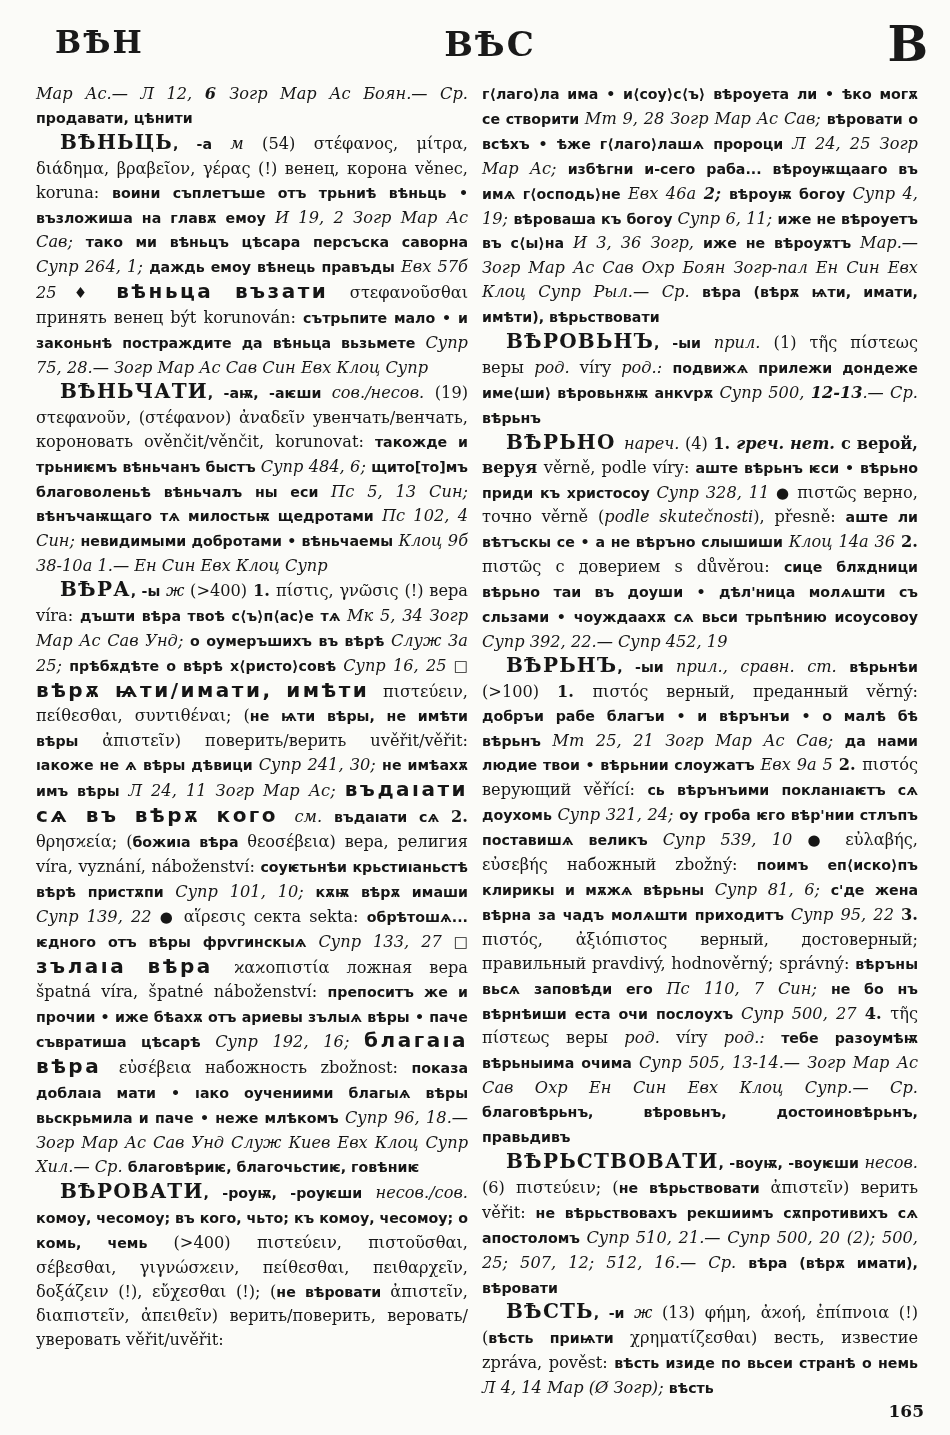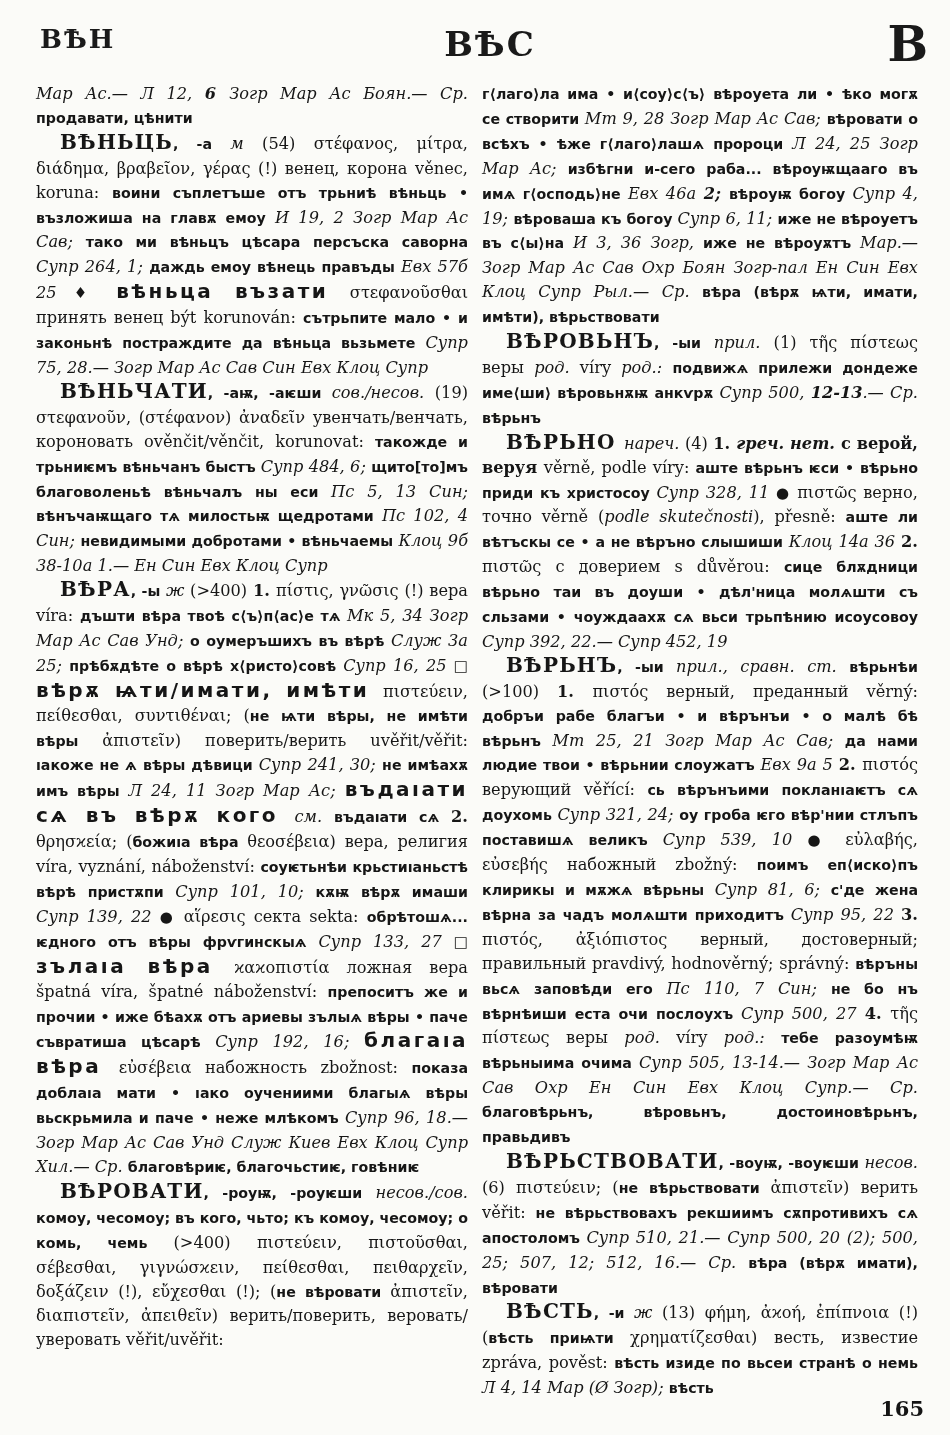--- a/index.html
+++ b/index.html
@@ -10,7 +10,7 @@
   }
   .running-head{position:absolute;top:24px;font-weight:bold;
     font-family:"DejaVu Serif",serif;color:#1a1a1a}
-  .rh-left{left:40px;font-size:26px;letter-spacing:2px}
+  .rh-left{left:55px;font-size:31px;letter-spacing:2px}
   .rh-center{left:50%;transform:translateX(-50%);margin-left:15px;font-size:34px;letter-spacing:2px}
   .rh-right{right:22px;top:16px;font-size:48px}
   .col{position:absolute;top:82px;text-align:justify;

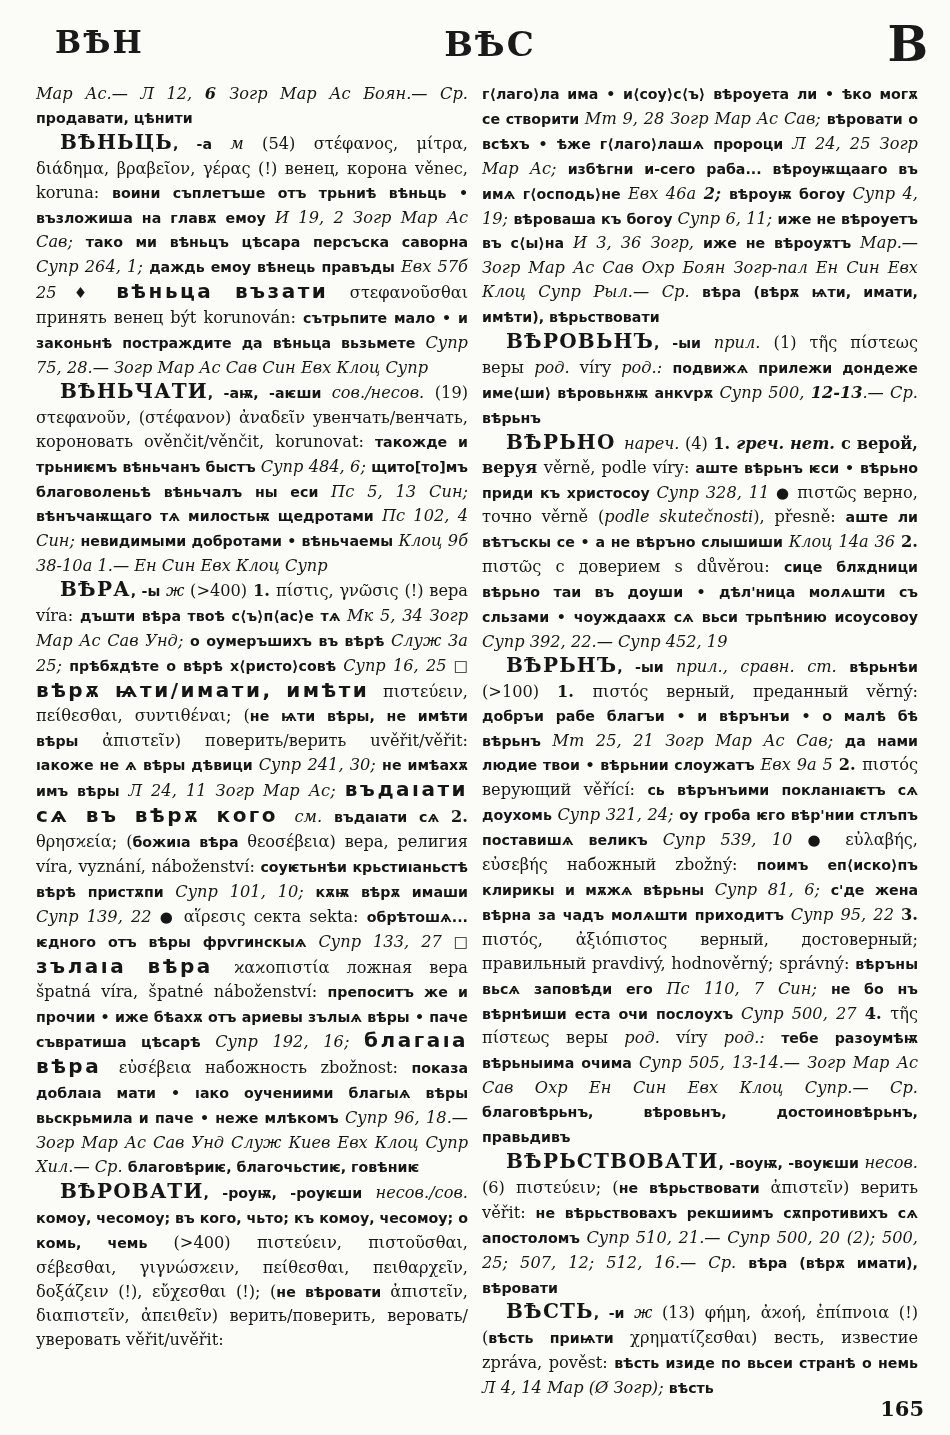--- a/index.html
+++ b/index.html
@@ -29,7 +29,7 @@
   .r-ro{}
   .r-sym{font-size:15px}
   .page-number{position:absolute;right:26px;bottom:14px;font-weight:bold;
-    font-size:21px;font-family:"DejaVu Serif",serif}
+    font-size:17px;font-family:"DejaVu Serif",serif}
 </style>
 </head>
 <body>

